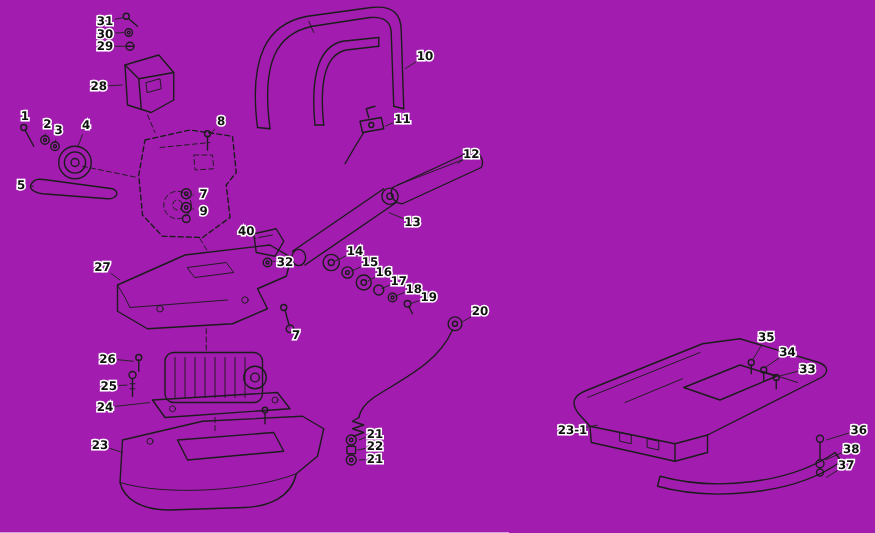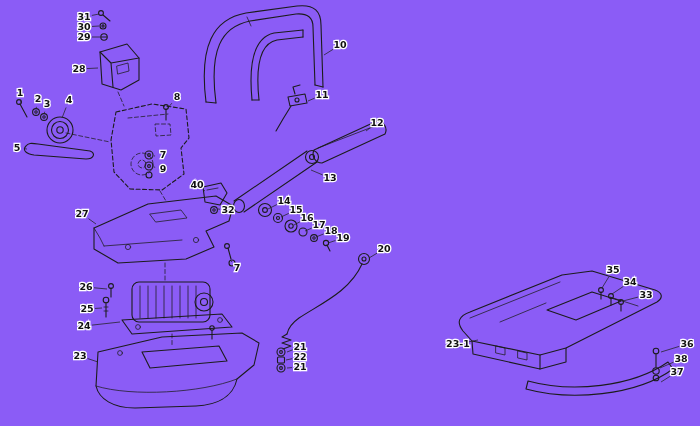--- a/index.html
+++ b/index.html
@@ -6,7 +6,7 @@
   .stage{
     position:relative;
     width:700px;height:426px;
-    background:#8b5cf6;
+    background:#a21caf;
     overflow:hidden;
     font-family:"DejaVu Sans", sans-serif;
   }

